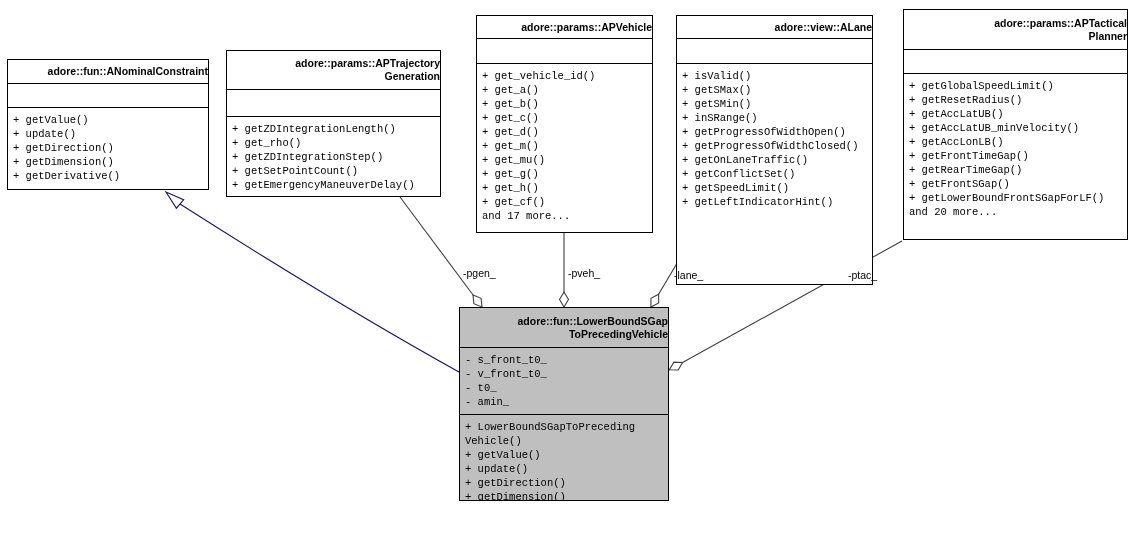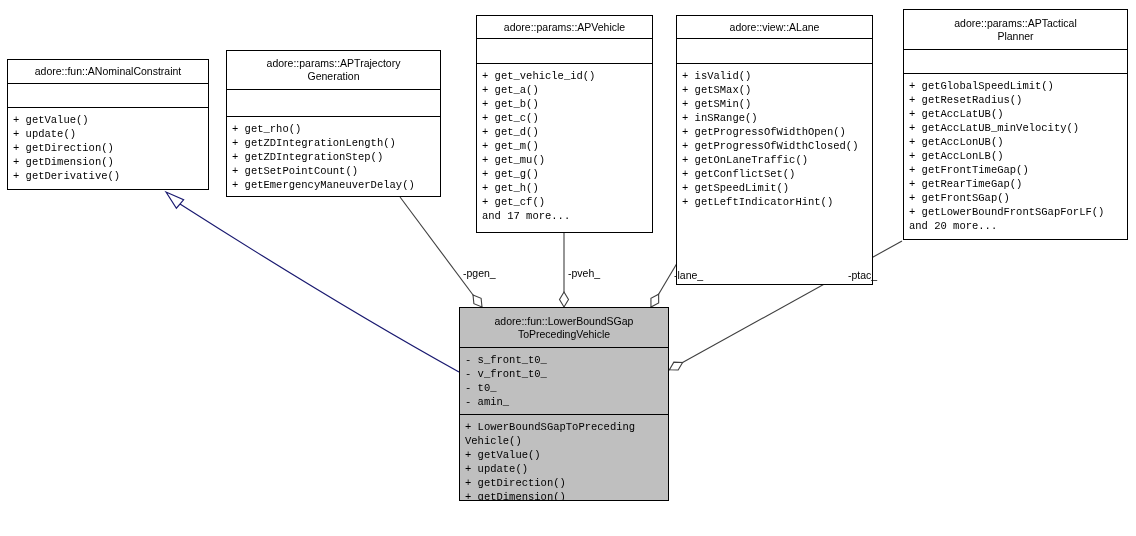--- a/index.html
+++ b/index.html
@@ -32,8 +32,8 @@
   .sec.b { border-top: 1px solid #000000; }
   .title {
     display: flex; flex-direction: column;
-    justify-content: center; align-items: center;
-    text-align: center; line-height: 13px;
+    justify-content: center; align-items: flex-end;
+    text-align: center; line-height: 13px; font-weight: bold;
   }
   .mem { padding: 5px 3px 0 5px; flex: 1 1 auto; font-family: Liberation Mono, monospace; }
   .ln { line-height: 14px; white-space: nowrap; }

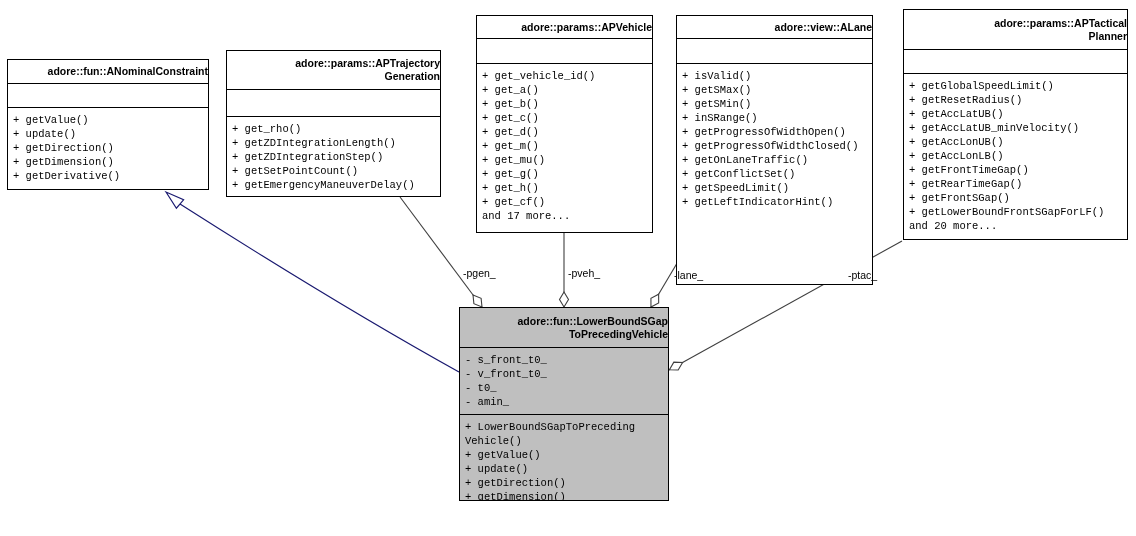--- a/index.html
+++ b/index.html
@@ -81,8 +81,8 @@
     </div>
     <div class="sec b" style="height:27px"></div>
     <div class="sec b mem">
+      <div class="ln">+ getZDIntegrationLength()</div>
       <div class="ln">+ get_rho()</div>
-      <div class="ln">+ getZDIntegrationLength()</div>
       <div class="ln">+ getZDIntegrationStep()</div>
       <div class="ln">+ getSetPointCount()</div>
       <div class="ln">+ getEmergencyManeuverDelay()</div>

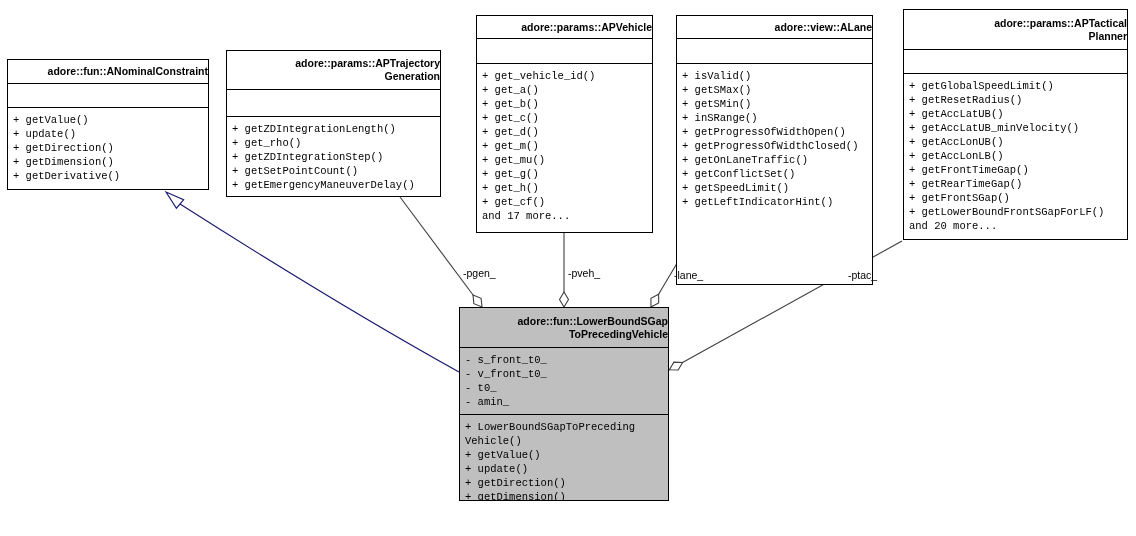--- a/index.html
+++ b/index.html
@@ -139,7 +139,6 @@
       <div class="ln">+ getResetRadius()</div>
       <div class="ln">+ getAccLatUB()</div>
       <div class="ln">+ getAccLatUB_minVelocity()</div>
-      <div class="ln">+ getAccLonUB()</div>
       <div class="ln">+ getAccLonLB()</div>
       <div class="ln">+ getFrontTimeGap()</div>
       <div class="ln">+ getRearTimeGap()</div>

